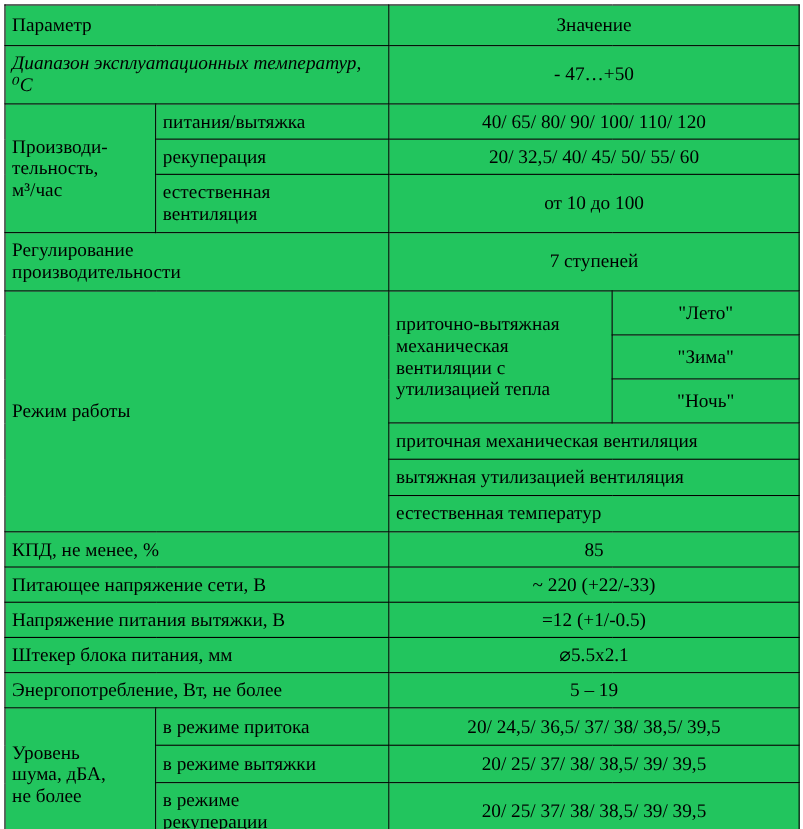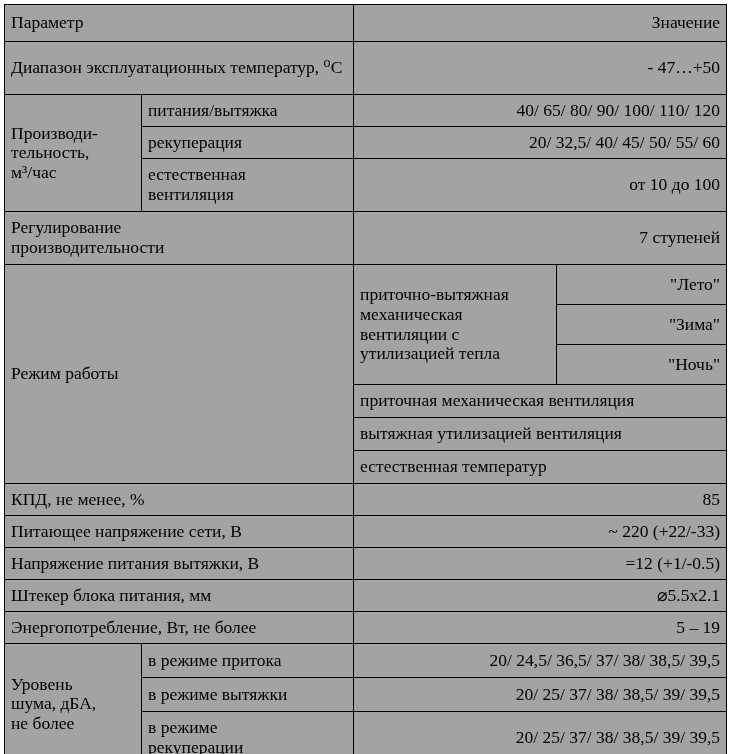--- a/index.html
+++ b/index.html
@@ -31,7 +31,7 @@
     border: 1.6px solid #000000;
     padding: 3px 6px;
     vertical-align: middle;
-    background: #a3a3a3;
+    background: #22c55e;
     margin-top: 36px;
   }
   .c-center { text-align: right; }

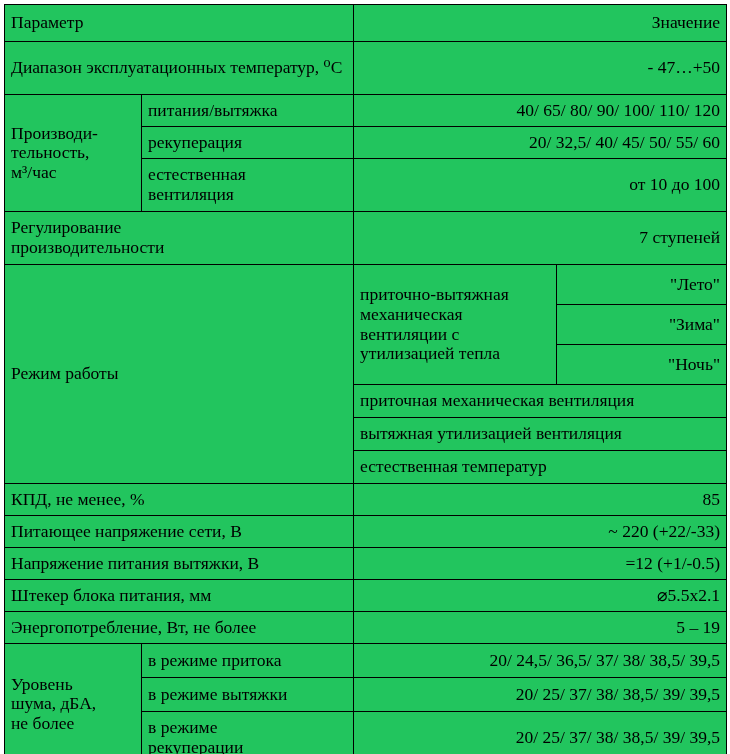--- a/index.html
+++ b/index.html
@@ -34,7 +34,7 @@
     background: #22c55e;
     margin-top: 36px;
   }
-  .c-center { text-align: right; }
+  .c-center { text-align: center; }
   .c-left { text-align: left; }
   .pad-l { padding-left: 7px; }
   .tall { height: 30px; }

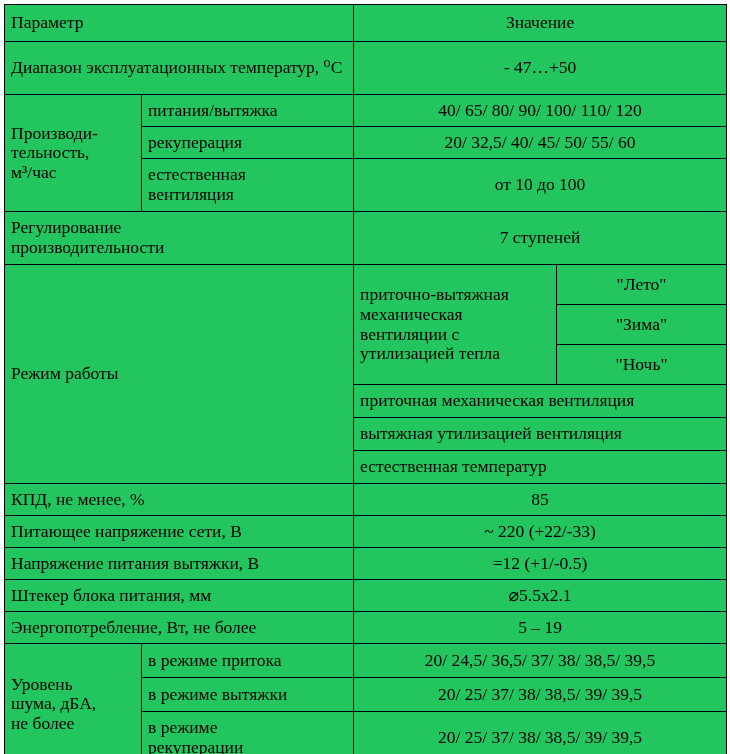--- a/index.html
+++ b/index.html
@@ -38,7 +38,7 @@
   .c-left { text-align: left; }
   .pad-l { padding-left: 7px; }
   .tall { height: 30px; }
-  .two-line { line-height: 1.14; }
+  .two-line { line-height: 1.14; font-style: italic; }
 </style>
 </head>
 <body>

